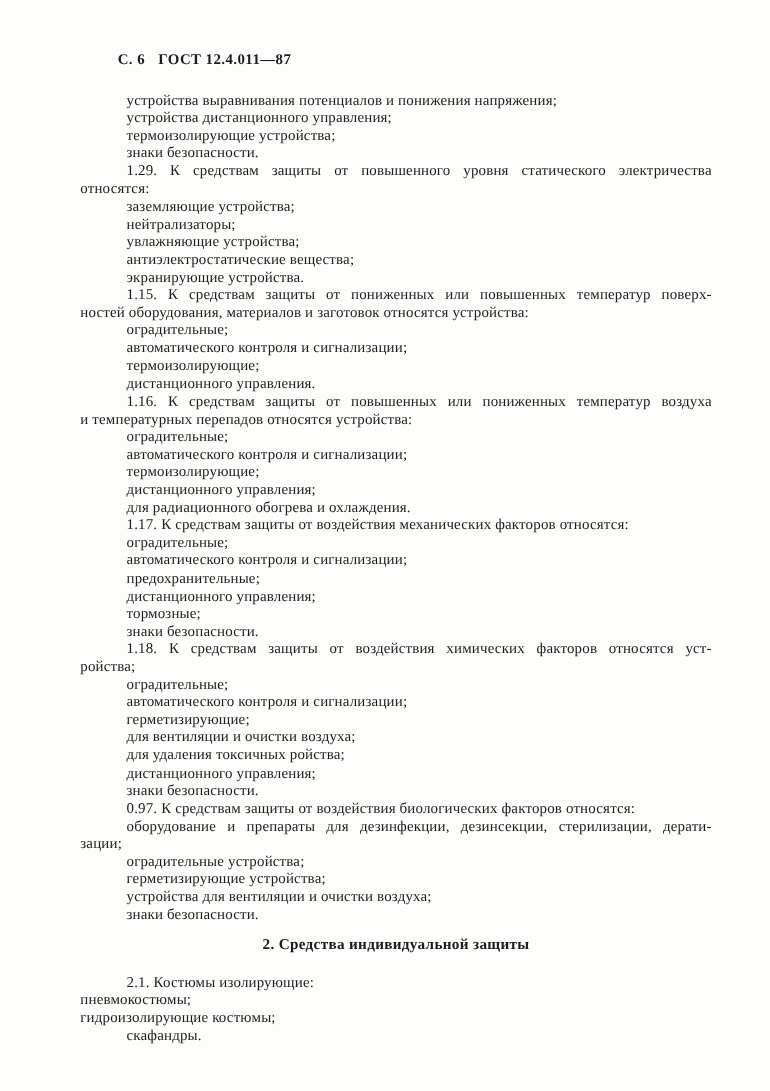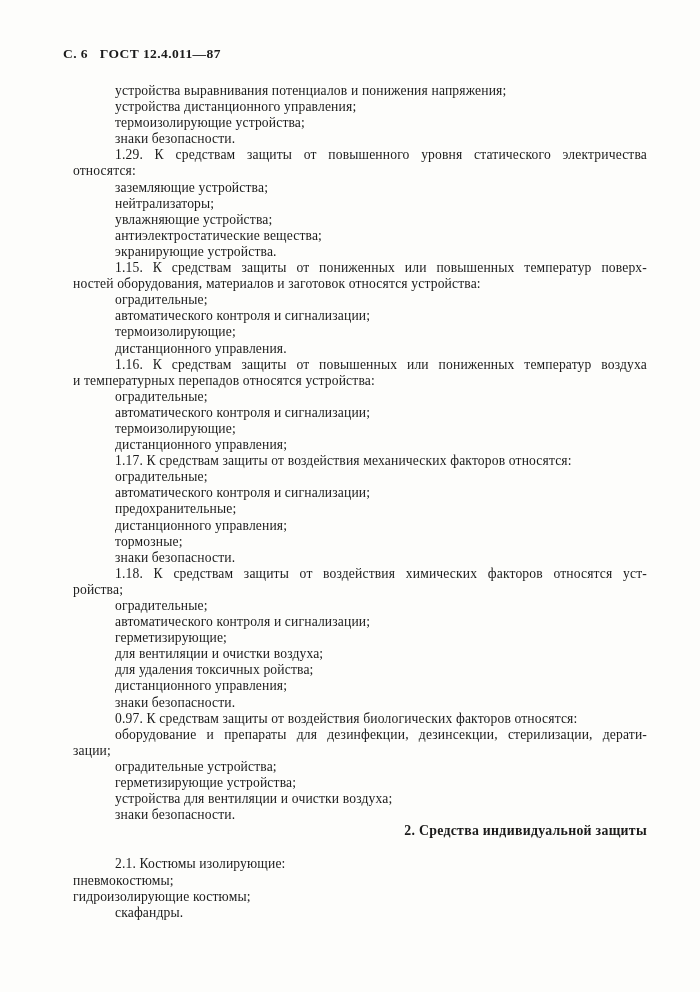--- a/index.html
+++ b/index.html
@@ -26,7 +26,7 @@
     letter-spacing: 0.4px;
     white-space: nowrap;
   }
-  .header .page-label { margin-right: 12px; }
+  .header .page-label { margin-right: 12px; margin-left: 44px; }
   .doc-body {
     position: absolute;
     top: 83px;

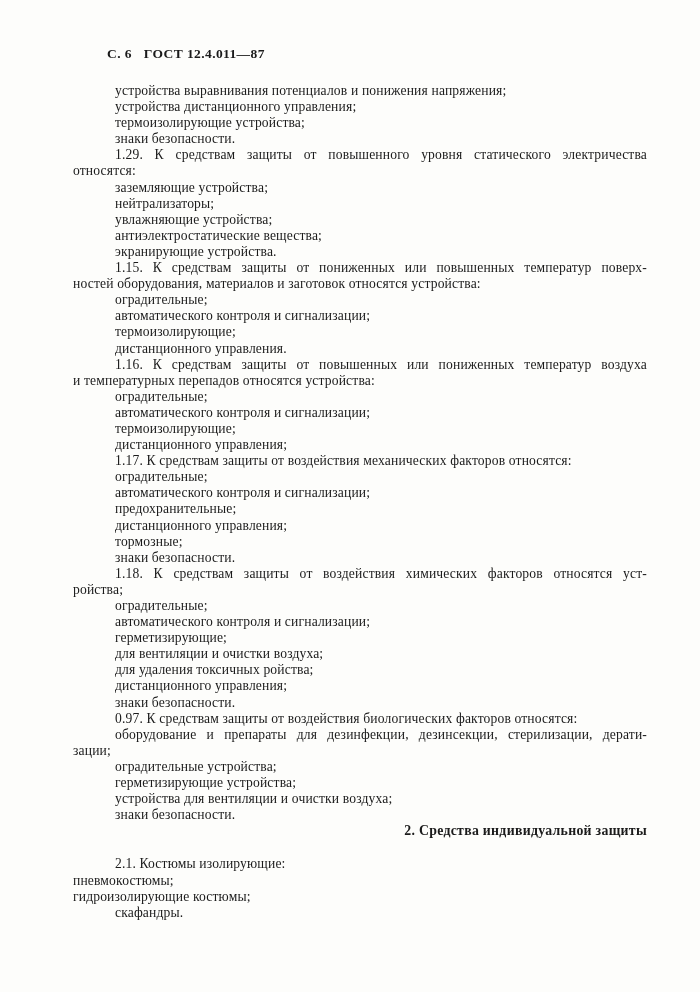--- a/index.html
+++ b/index.html
@@ -81,6 +81,7 @@
       <div class="line indent">автоматического контроля и сигнализации;</div>
       <div class="line indent">термоизолирующие;</div>
       <div class="line indent">дистанционного управления;</div>
+      <div class="line indent">для радиационного обогрева и охлаждения.</div>
       <div class="line indent">1.17. К средствам защиты от воздействия механических факторов относятся:</div>
       <div class="line indent">оградительные;</div>
       <div class="line indent">автоматического контроля и сигнализации;</div>

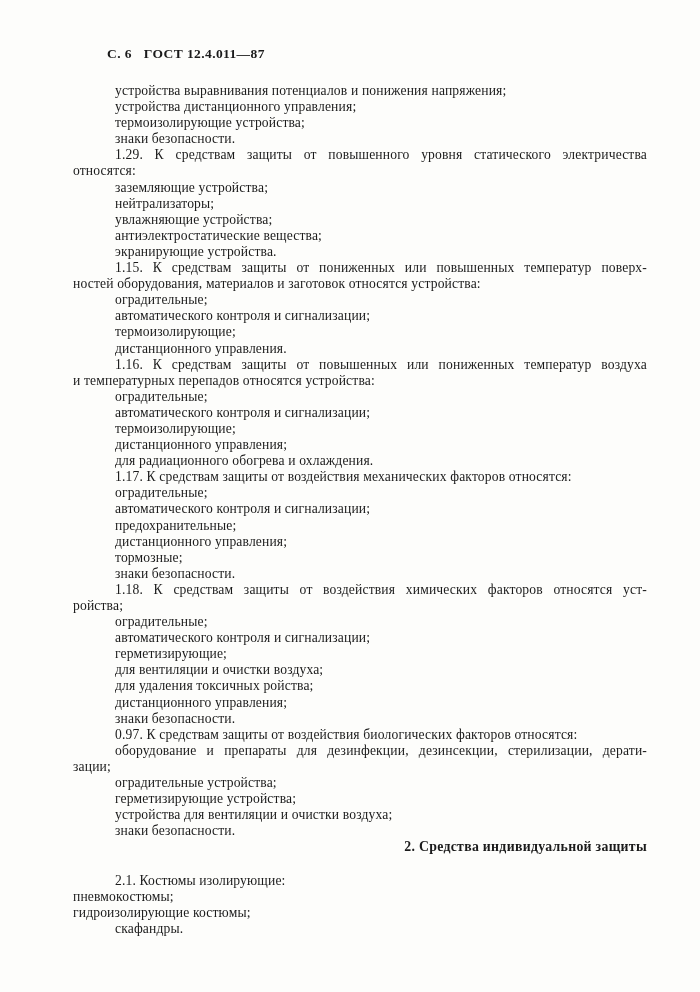--- a/index.html
+++ b/index.html
@@ -43,9 +43,10 @@
     text-align-last: justify;
   }
   .heading {
-    text-align: right;
+    text-align: center;
     font-weight: bold;
     font-size: 13.8px;
+    margin-top: 12px;
     margin-bottom: 17px;
     letter-spacing: 0.3px;
   }

